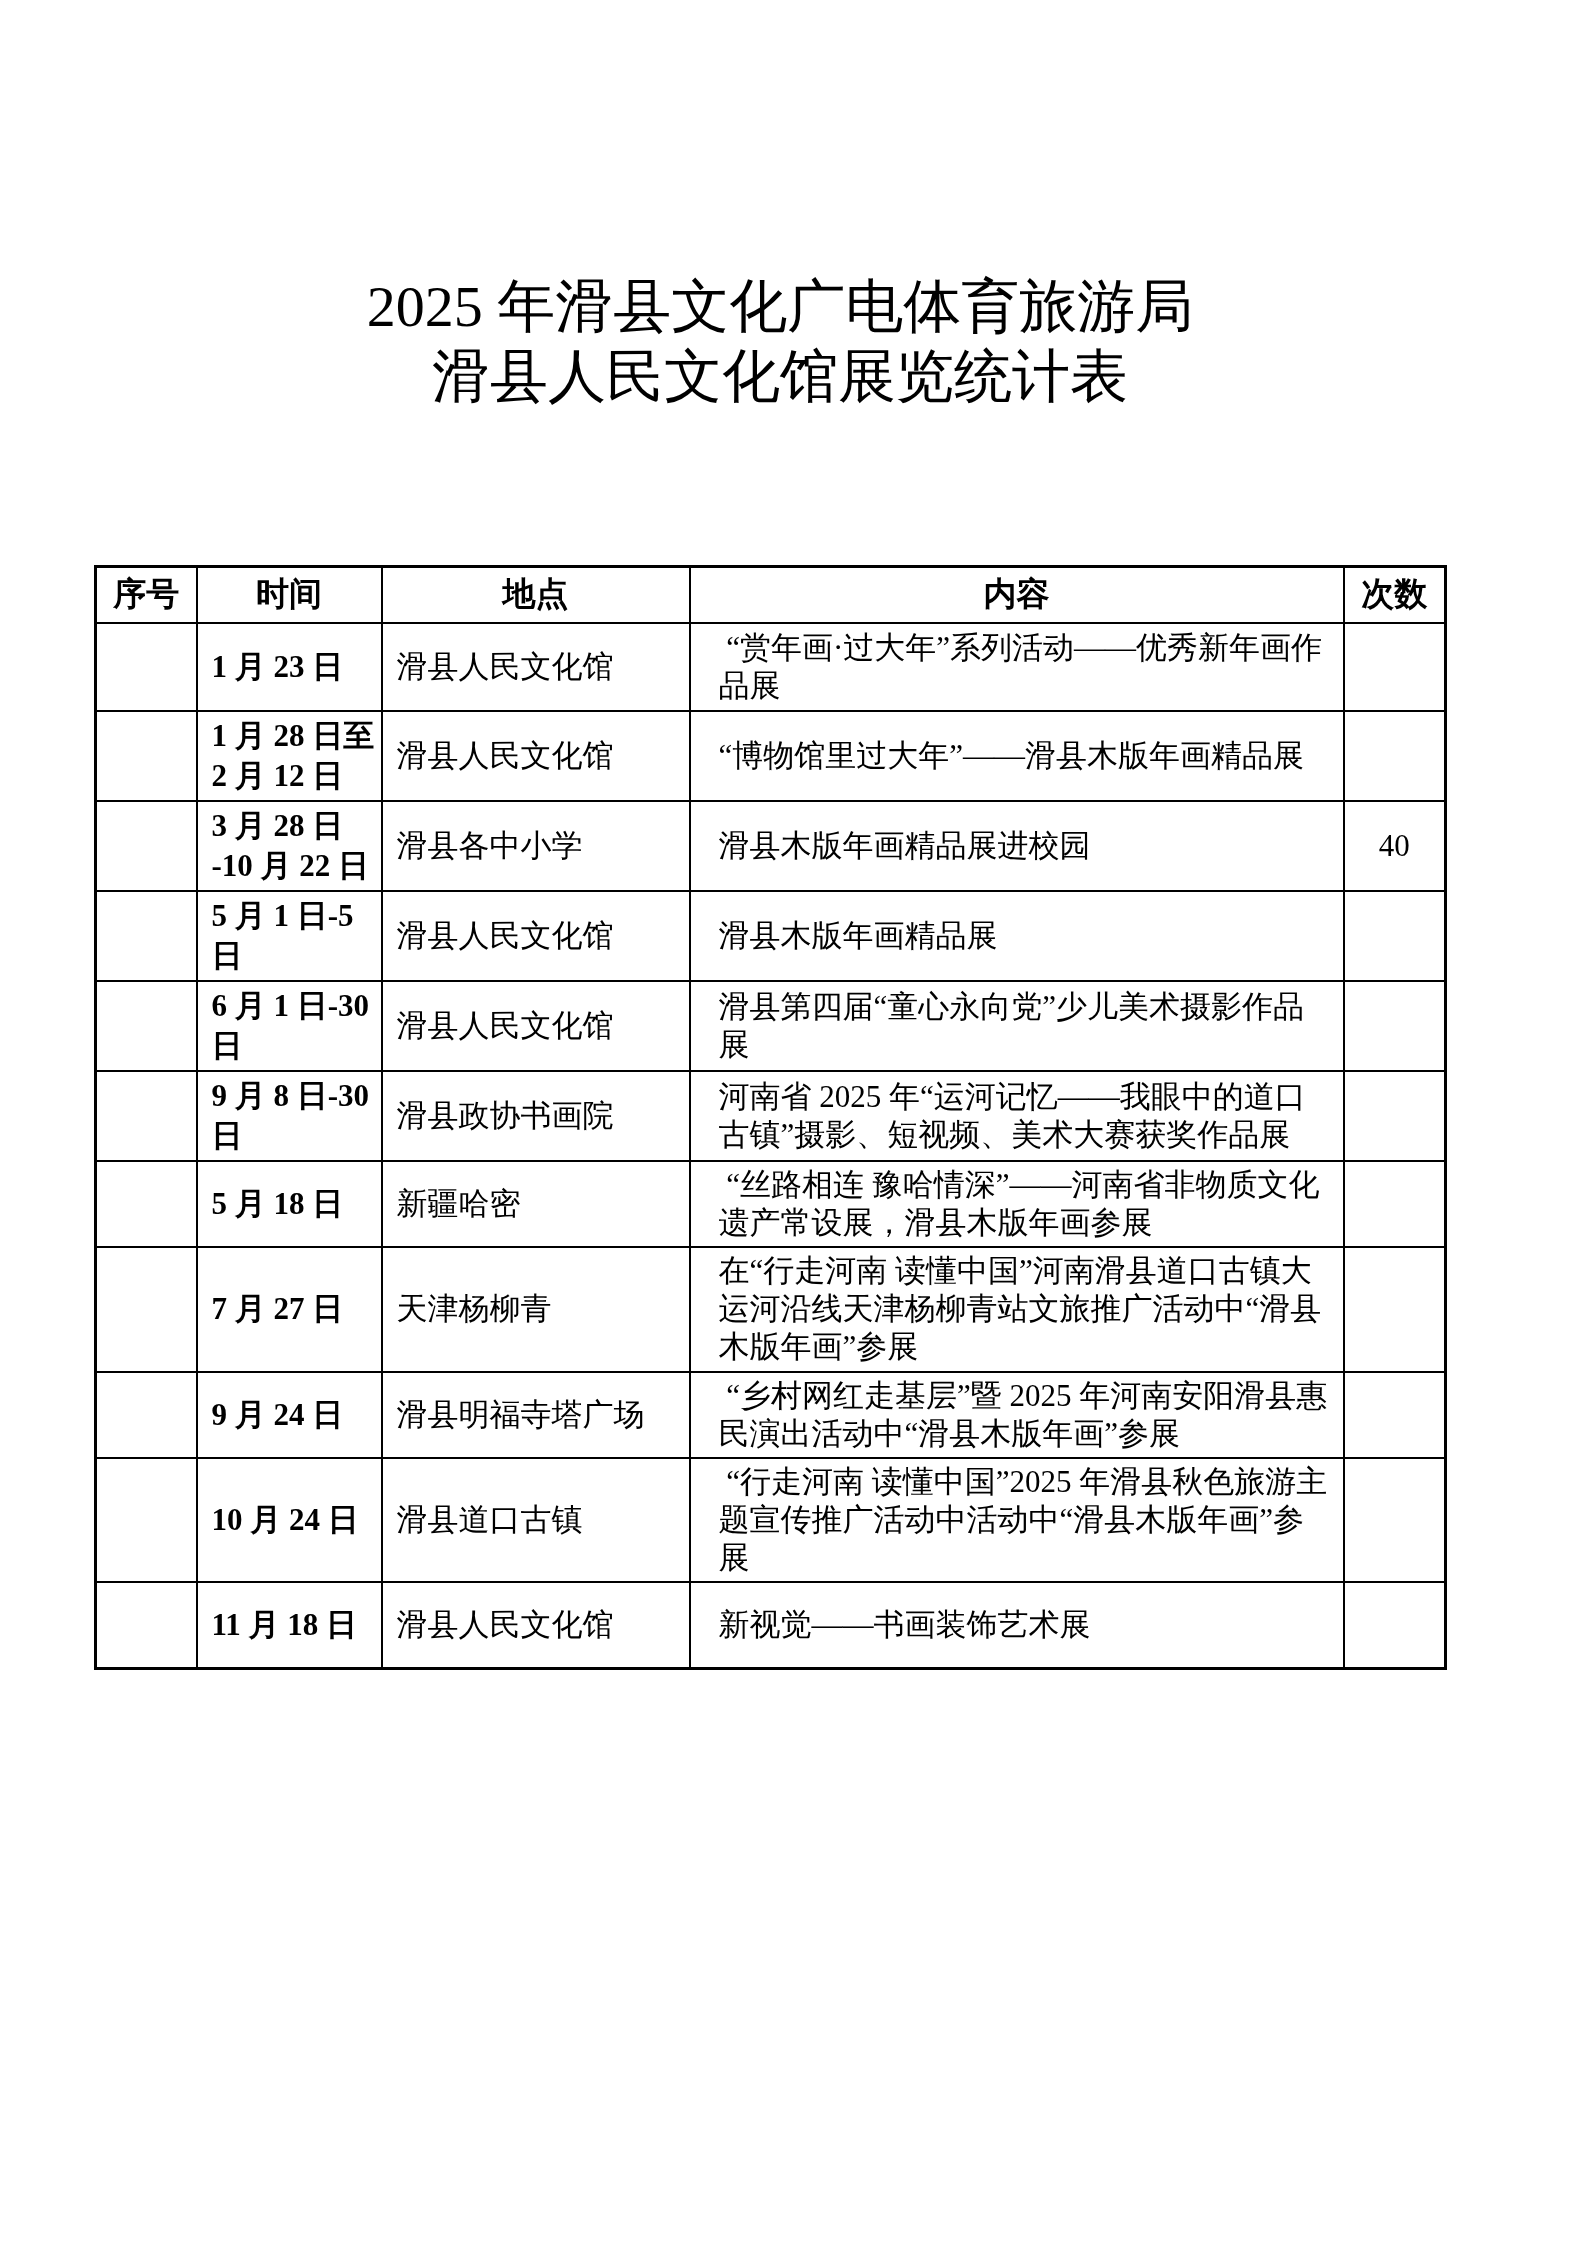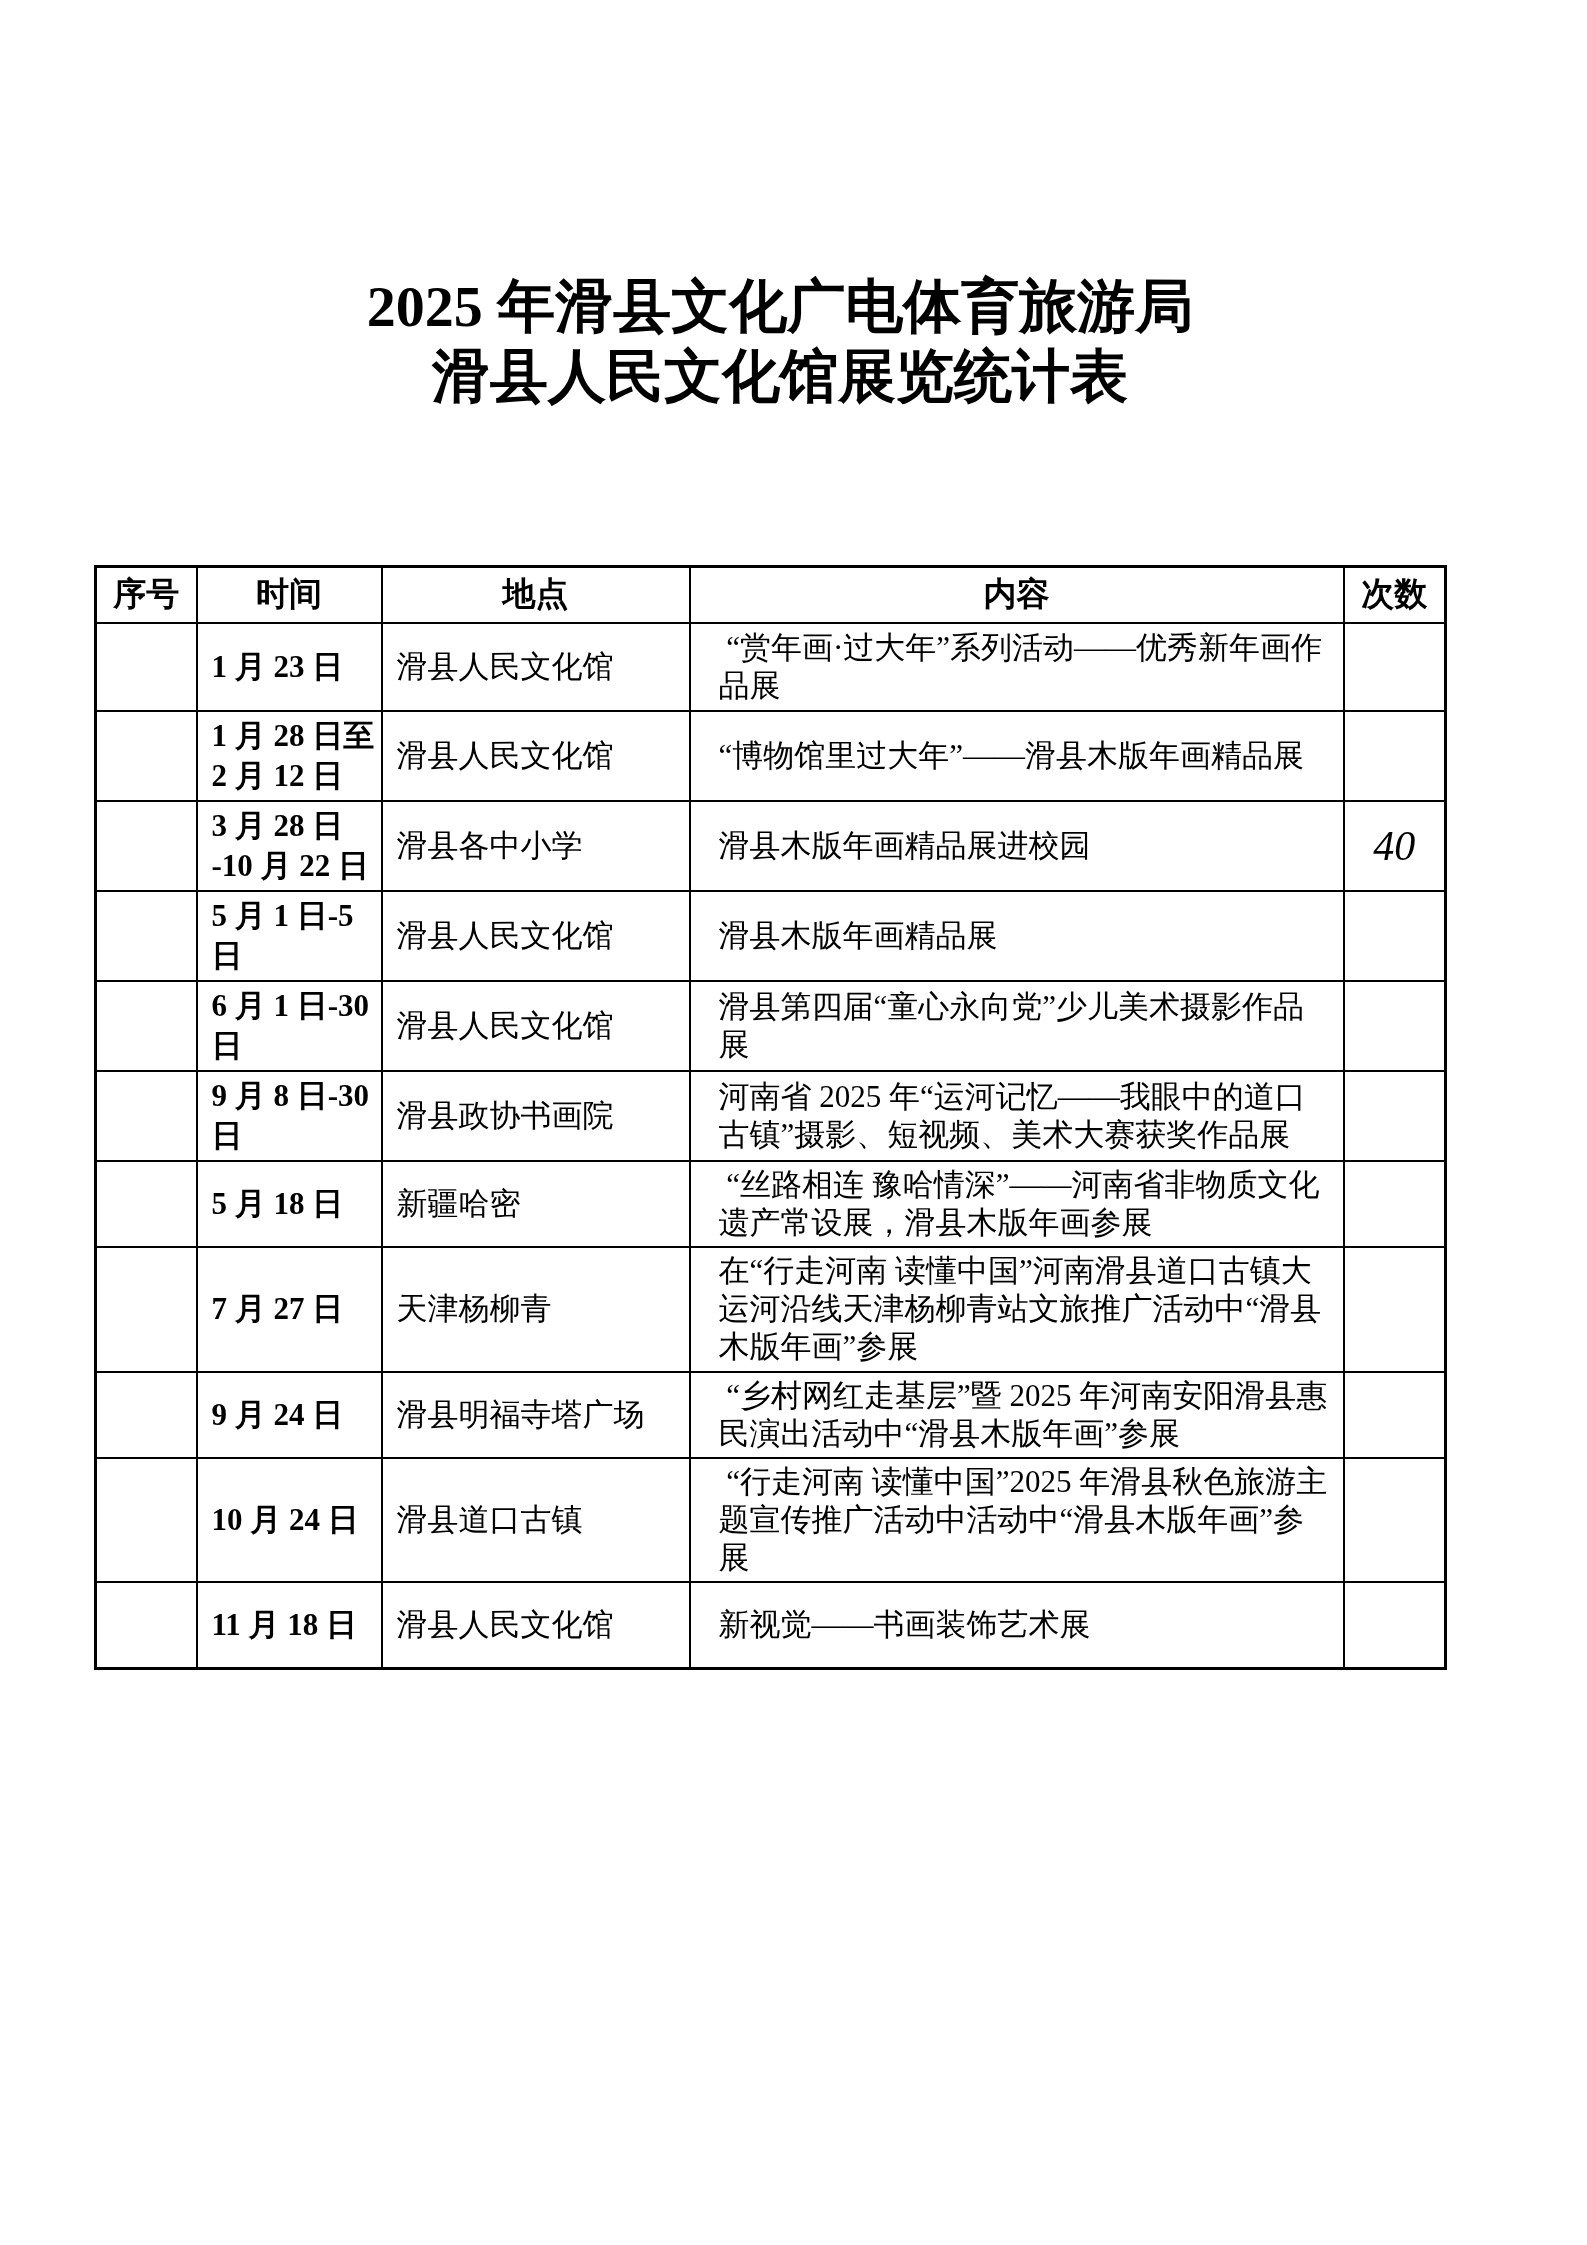--- a/index.html
+++ b/index.html
@@ -11,7 +11,7 @@
   }
   .doc-title {
     position: absolute; top: 272px; left: 105px; width: 1350px;
-    text-align: center; font-weight: bold;
+    text-align: center; font-weight: normal;
     font-size: 58px; line-height: 70px;
     white-space: nowrap;
   }

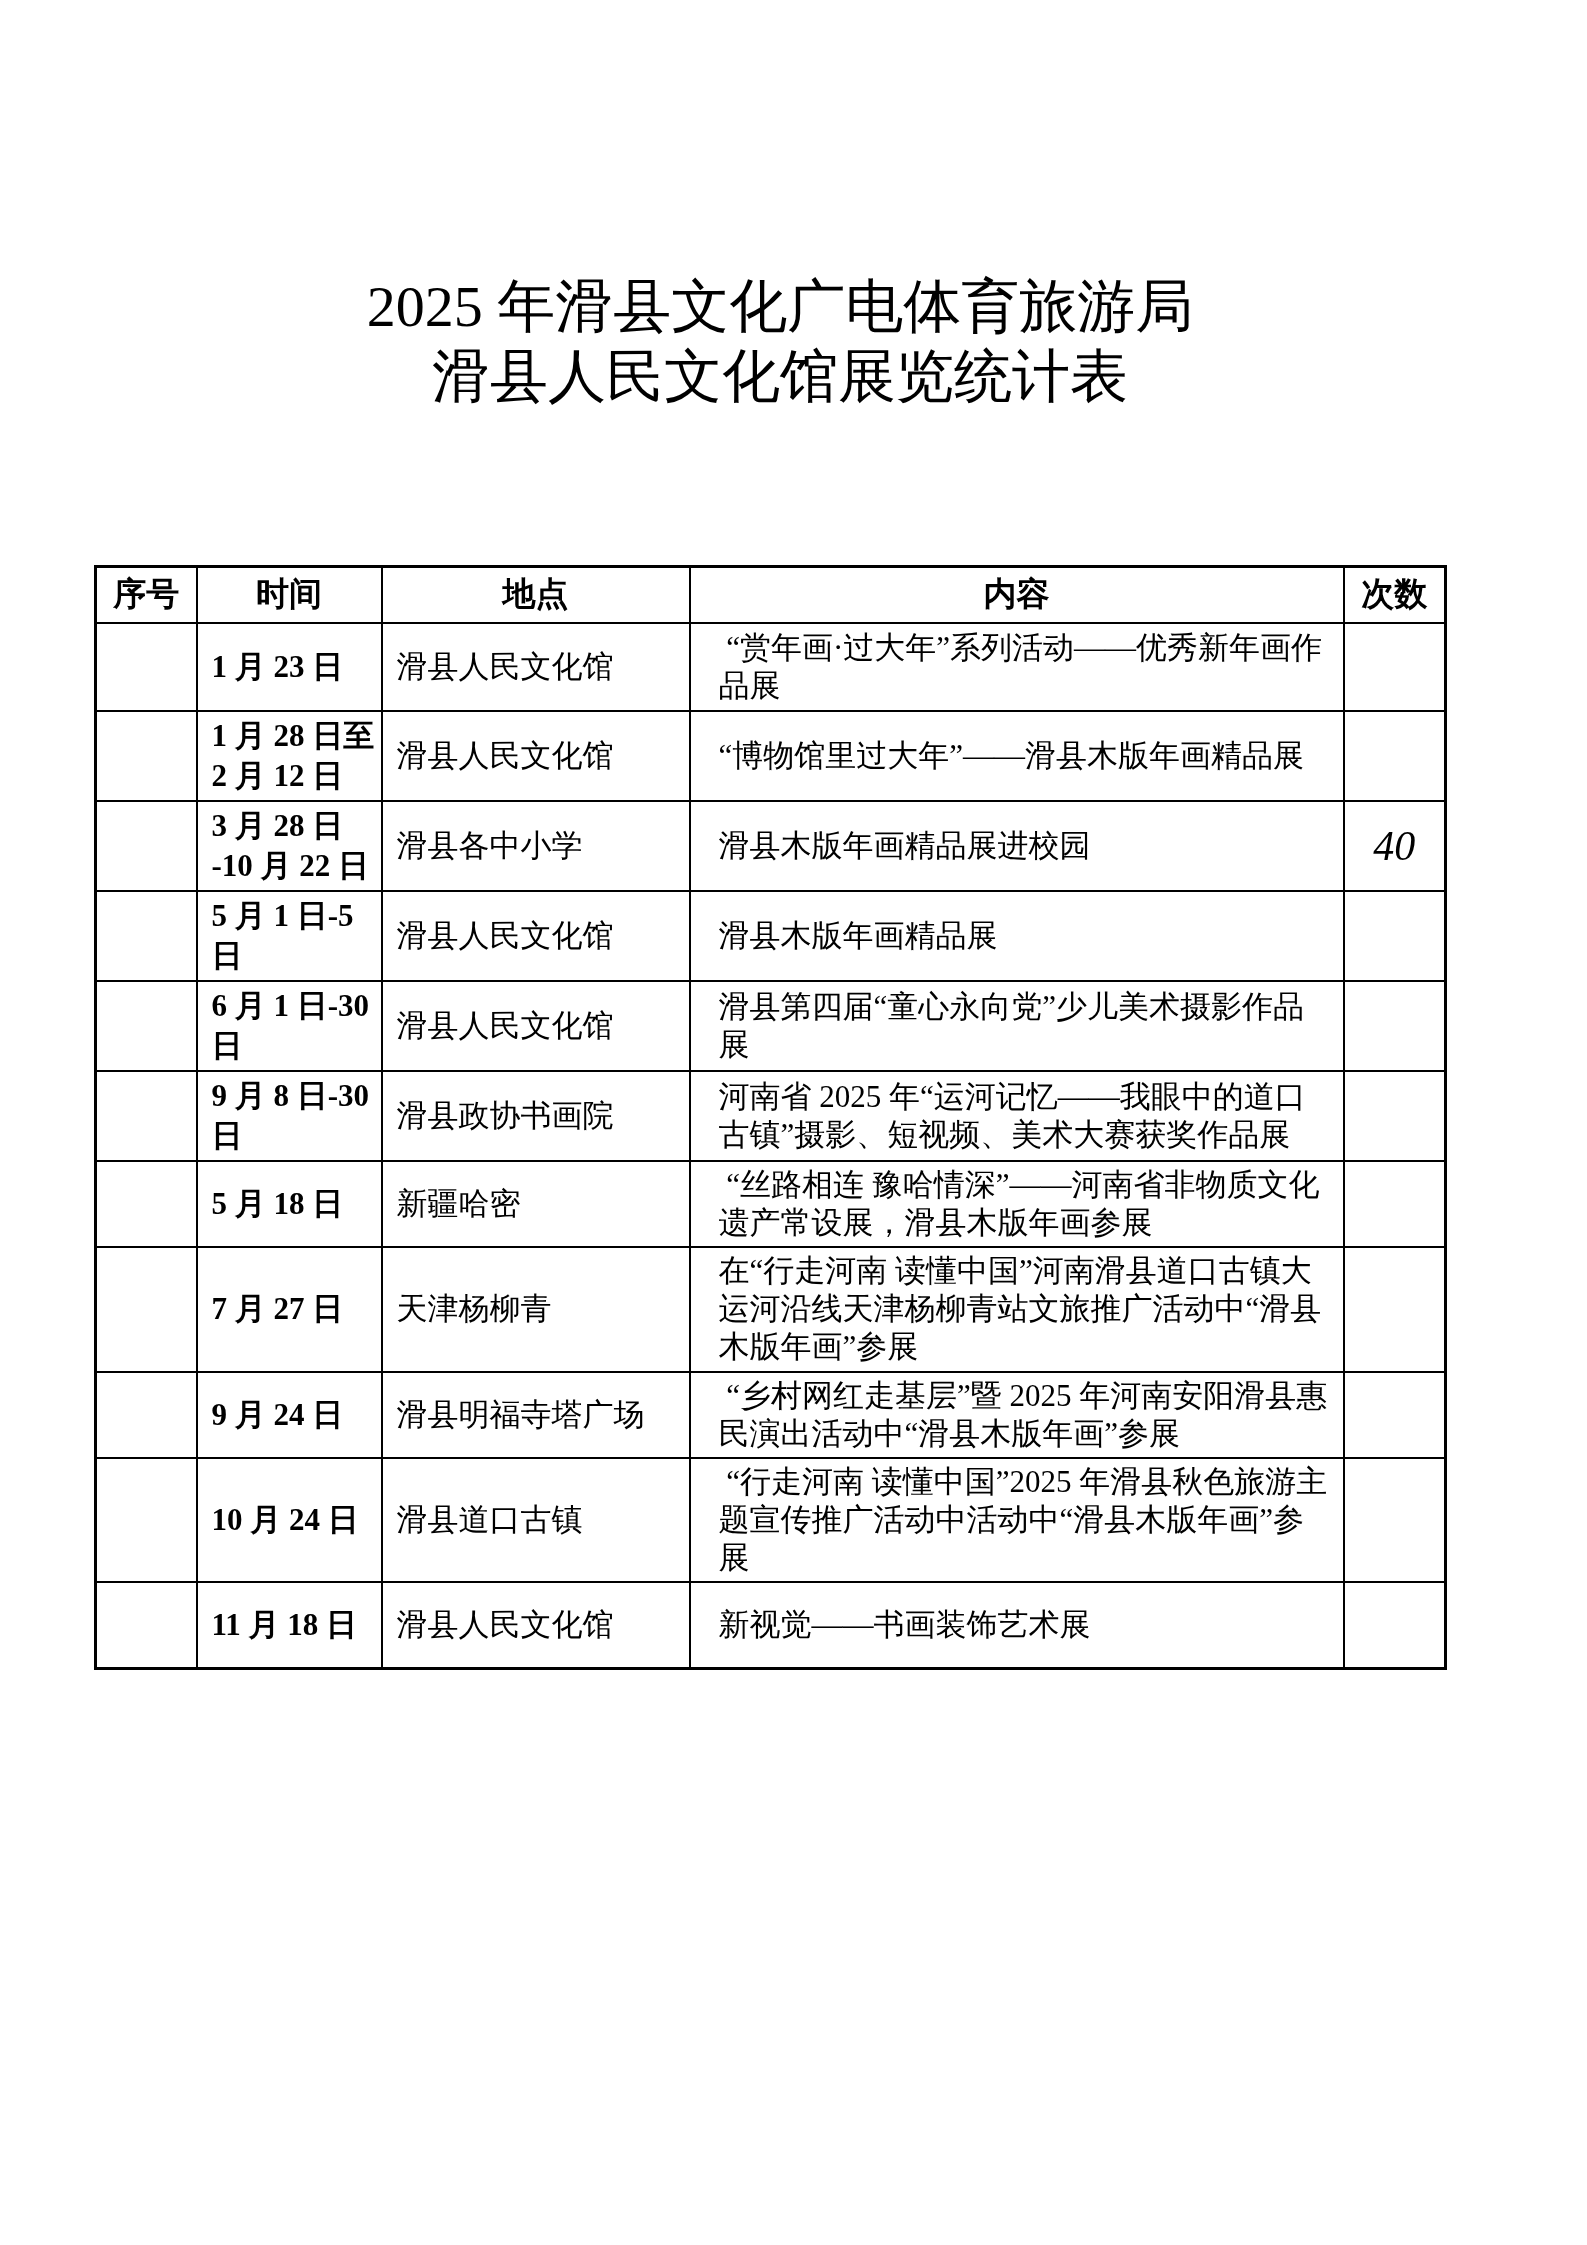--- a/index.html
+++ b/index.html
@@ -47,7 +47,7 @@
     white-space: pre-wrap;
   }
   td.c-count {
-    font-size: 42px; text-align: center; font-style: italic;
+    font-size: 31px; text-align: center;
   }
 </style>
 </head>

